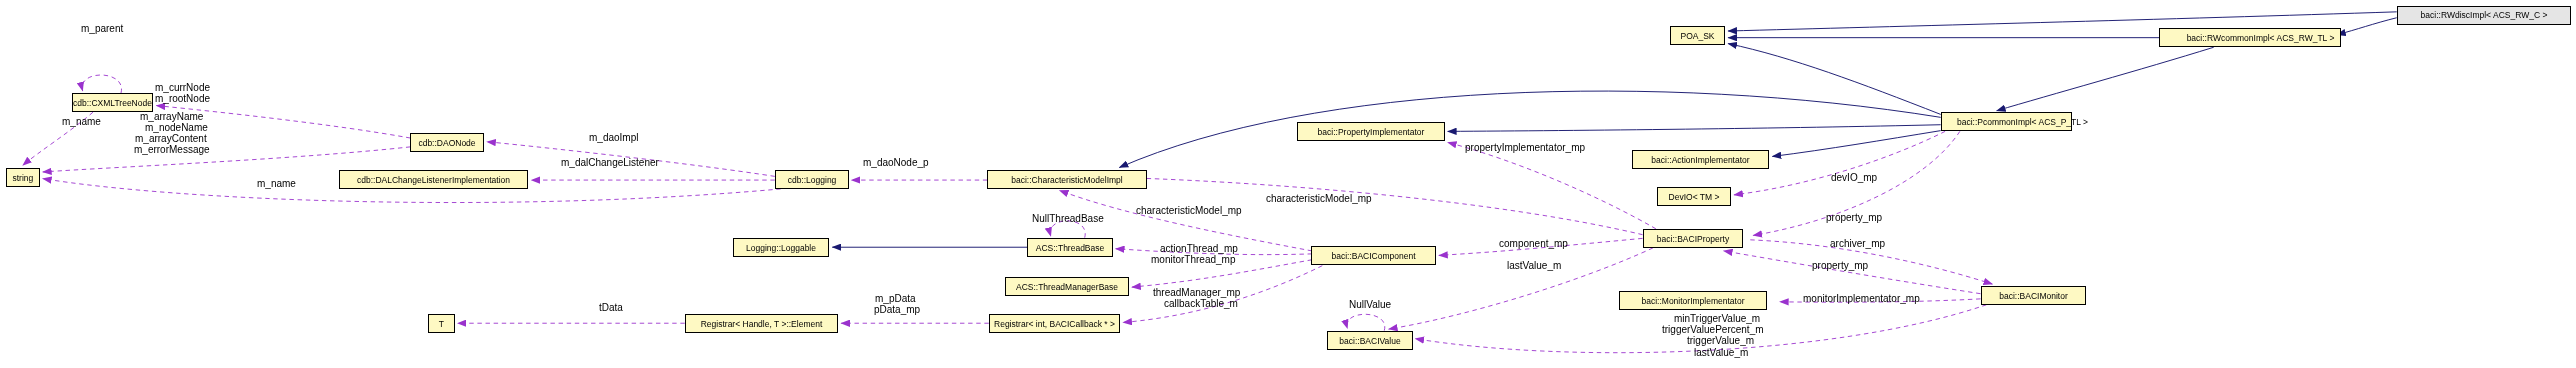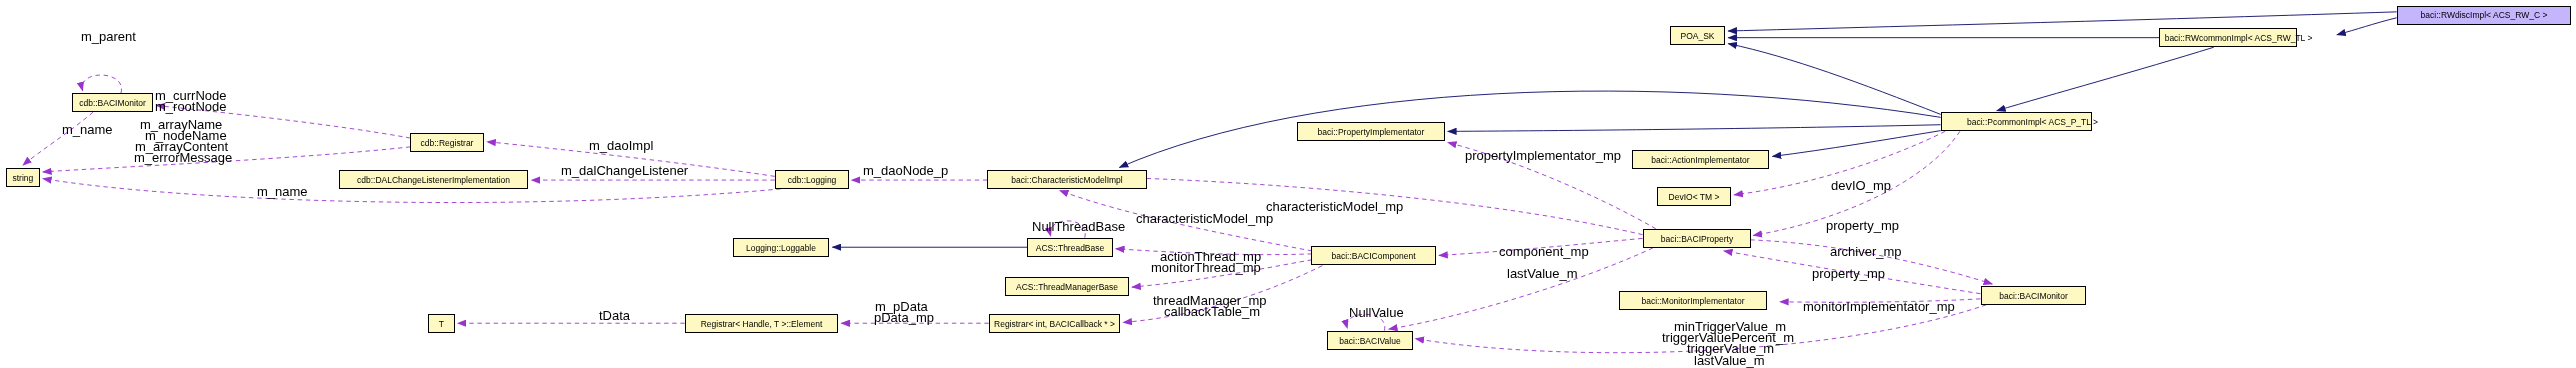--- a/index.html
+++ b/index.html
@@ -24,7 +24,7 @@
     z-index:2;
     cursor:pointer;
   }
-  .node.hl{background:#c4b5fd;}
+  .node.hl{background:#e5e5e5;}
   .elabel{
     position:absolute;
     font-size:13px;

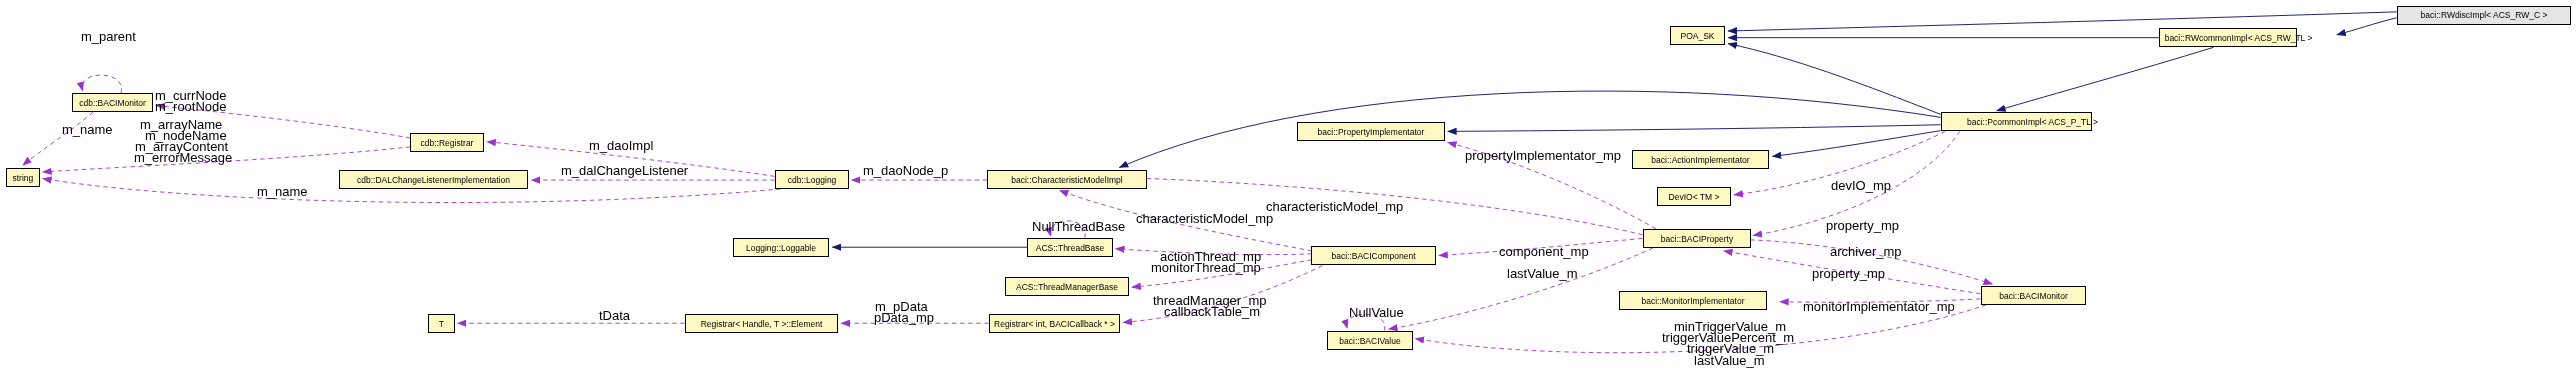--- a/index.html
+++ b/index.html
@@ -27,12 +27,11 @@
   .node.hl{background:#e5e5e5;}
   .elabel{
     position:absolute;
-    font-size:13px;
+    font-size:10px;
     color:#000000;
     white-space:nowrap;
     z-index:3;
     line-height:9.6px;
-    margin-top:8px;
   }
 </style>
 </head>

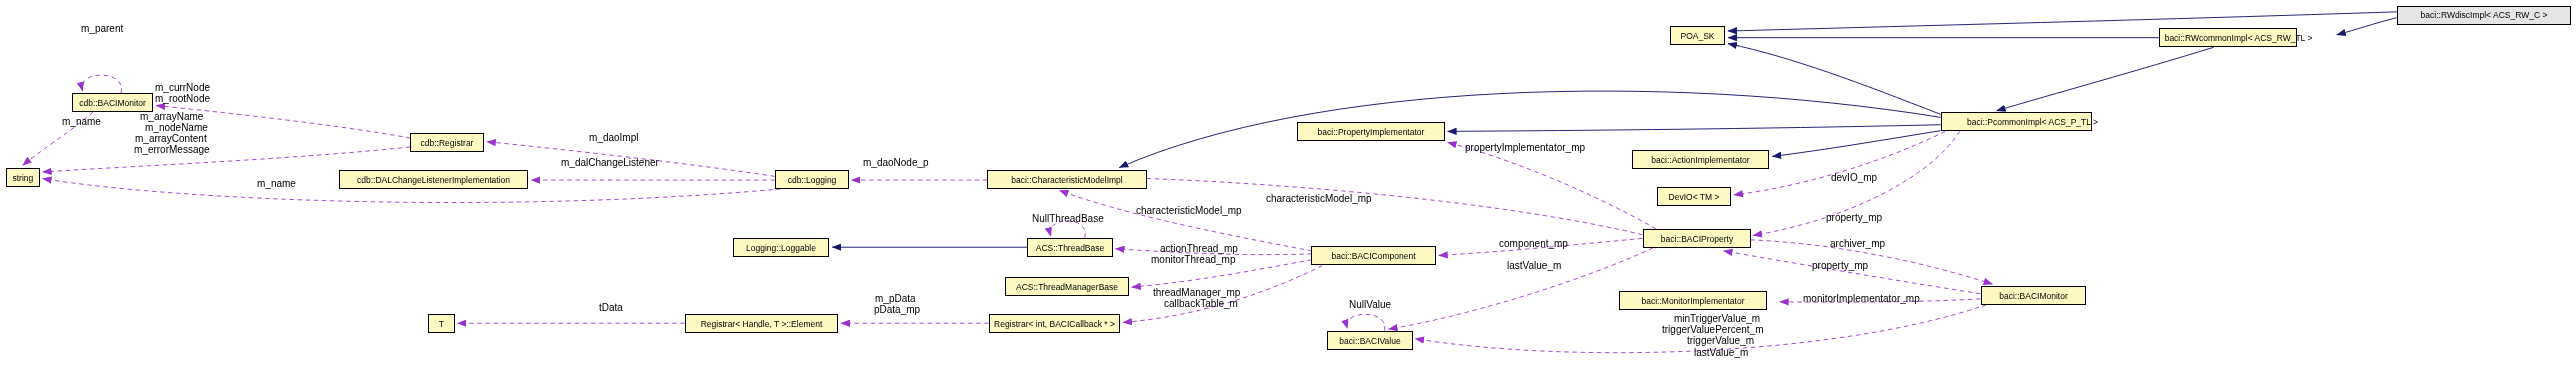--- a/index.html
+++ b/index.html
@@ -111,7 +111,7 @@
     <div class="node" style="left: 1981px; top: 286px; width: 105px;">baci::BACIMonitor</div>
     <div class="node" style="left: 1941px; top: 112px; width: 151px; padding-left: 32px;">baci::PcommonImpl&lt; ACS_P_TL &gt;</div>
     <div class="node" style="left: 1670px; top: 26px; width: 55px;">POA_SK</div>
-    <div class="node" style="left: 2159px; top: 28px; width: 138px; padding-left: 21px;">baci::RWcommonImpl&lt; ACS_RW_TL &gt;</div>
+    <div class="node" style="left: 2159px; top: 28px; width: 182px; padding-left: 21px;">baci::RWcommonImpl&lt; ACS_RW_TL &gt;</div>
     <div class="node hl" style="left: 2397px; top: 5.9px; width: 174px;">baci::RWdiscImpl&lt; ACS_RW_C &gt;</div>
     <div class="elabel" style="left: 81px; top: 23.6px;">m_parent</div>
     <div class="elabel" style="left: 155px; top: 83px;">m_currNode</div>

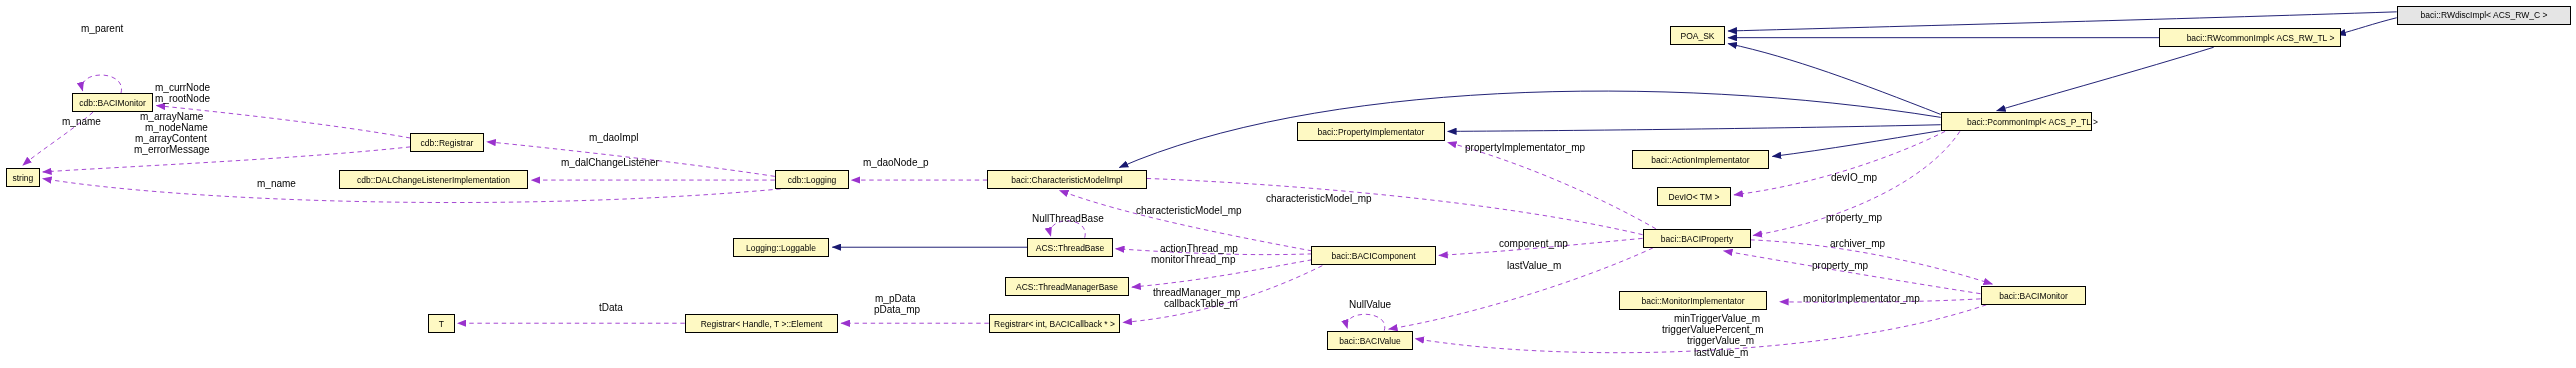--- a/index.html
+++ b/index.html
@@ -90,7 +90,7 @@
     </g>
   </svg>
 <div class="node" style="left: 5.9px; top: 168px; width: 34px;">string</div>
-    <div class="node" style="left: 72px; top: 93px; width: 81px;">cdb::BACIMonitor</div>
+    <div class="node" style="left: 72px; top: 93px; width: 81px;">cdb::CXMLTreeNode</div>
     <div class="node" style="left: 410px; top: 133px; width: 74px;">cdb::Registrar</div>
     <div class="node" style="left: 339px; top: 170px; width: 189px;">cdb::DALChangeListenerImplementation</div>
     <div class="node" style="left: 775px; top: 170px; width: 74px;">cdb::Logging</div>

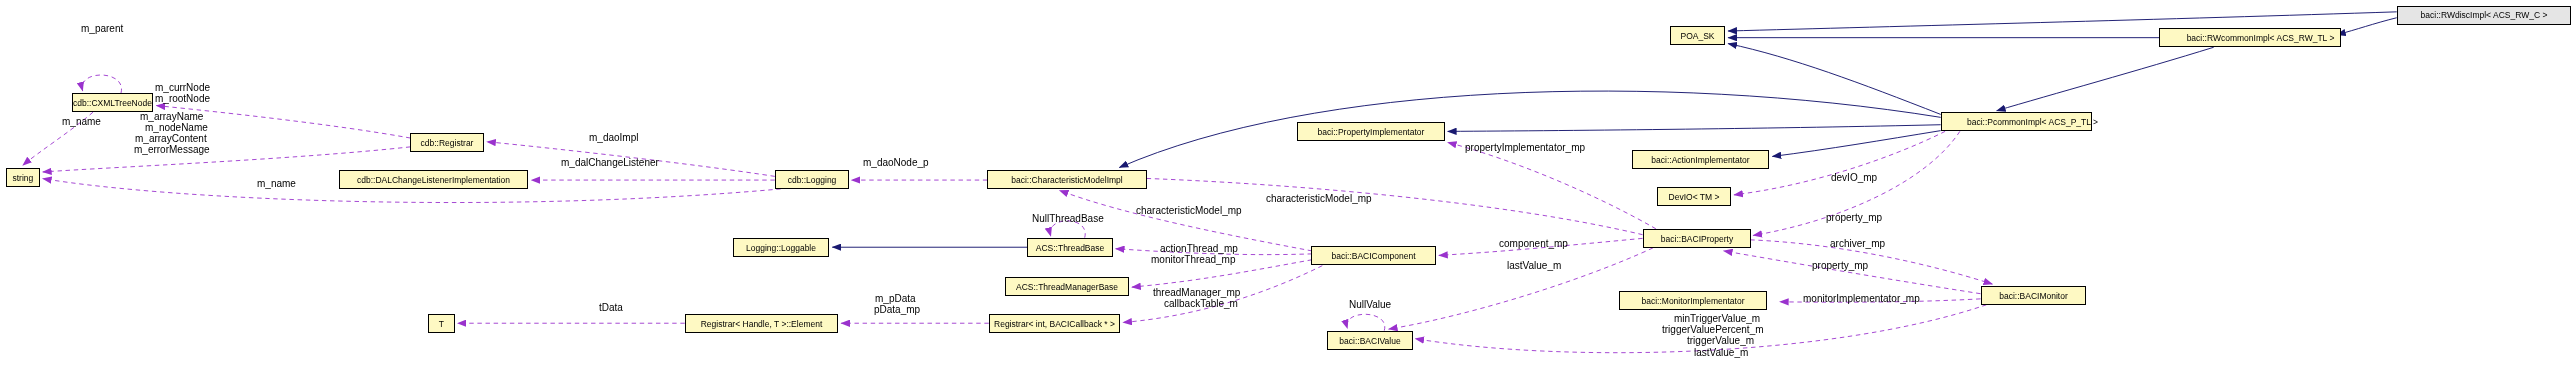--- a/index.html
+++ b/index.html
@@ -109,7 +109,7 @@
     <div class="node" style="left: 1643px; top: 229px; width: 108px;">baci::BACIProperty</div>
     <div class="node" style="left: 1619px; top: 291px; width: 148px;">baci::MonitorImplementator</div>
     <div class="node" style="left: 1981px; top: 286px; width: 105px;">baci::BACIMonitor</div>
-    <div class="node" style="left: 1941px; top: 112px; width: 151px; padding-left: 32px;">baci::PcommonImpl&lt; ACS_P_TL &gt;</div>
+    <div class="node" style="left: 1941px; top: 112px; width: 131px; padding-left: 32px;">baci::PcommonImpl&lt; ACS_P_TL &gt;</div>
     <div class="node" style="left: 1670px; top: 26px; width: 55px;">POA_SK</div>
     <div class="node" style="left: 2159px; top: 28px; width: 182px; padding-left: 21px;">baci::RWcommonImpl&lt; ACS_RW_TL &gt;</div>
     <div class="node hl" style="left: 2397px; top: 5.9px; width: 174px;">baci::RWdiscImpl&lt; ACS_RW_C &gt;</div>

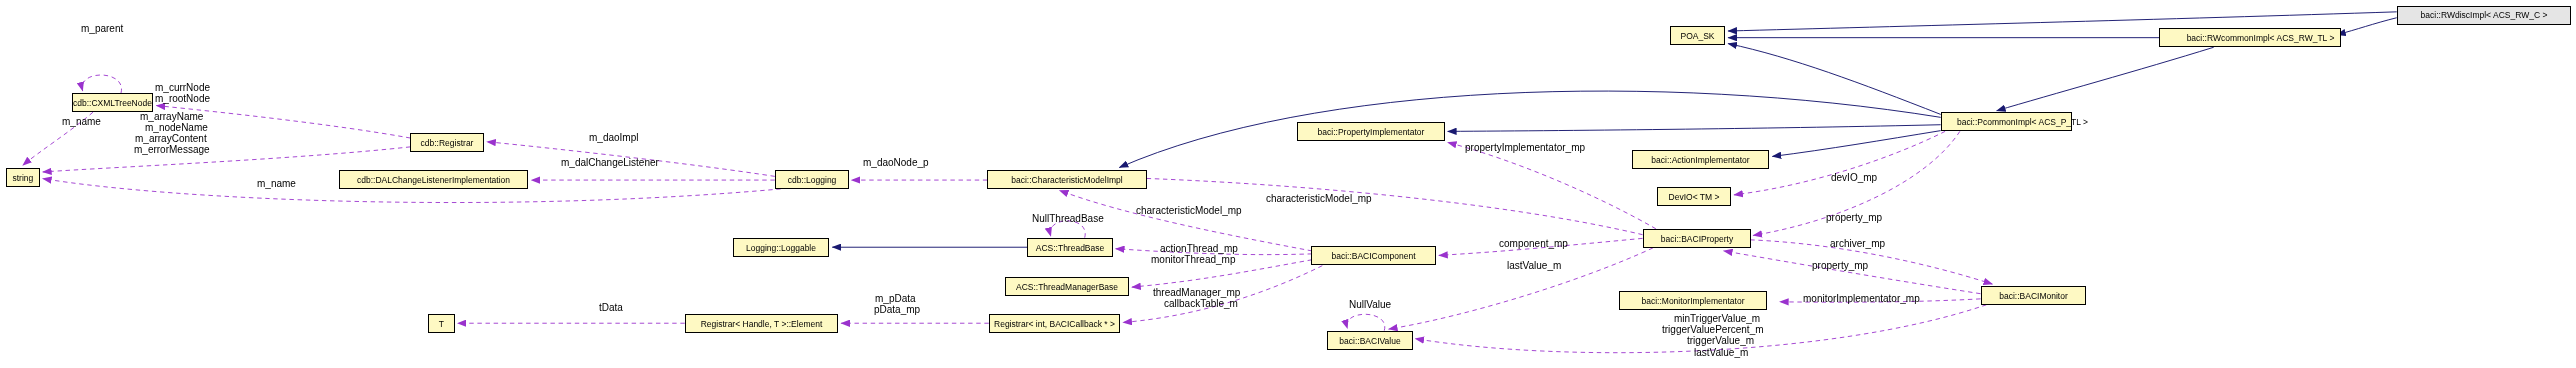--- a/index.html
+++ b/index.html
@@ -91,7 +91,7 @@
   </svg>
 <div class="node" style="left: 5.9px; top: 168px; width: 34px;">string</div>
     <div class="node" style="left: 72px; top: 93px; width: 81px;">cdb::CXMLTreeNode</div>
-    <div class="node" style="left: 410px; top: 133px; width: 74px;">cdb::Registrar</div>
+    <div class="node" style="left: 410px; top: 133px; width: 74px;">cdb::DAONode</div>
     <div class="node" style="left: 339px; top: 170px; width: 189px;">cdb::DALChangeListenerImplementation</div>
     <div class="node" style="left: 775px; top: 170px; width: 74px;">cdb::Logging</div>
     <div class="node" style="left: 987px; top: 170px; width: 160px;">baci::CharacteristicModelImpl</div>

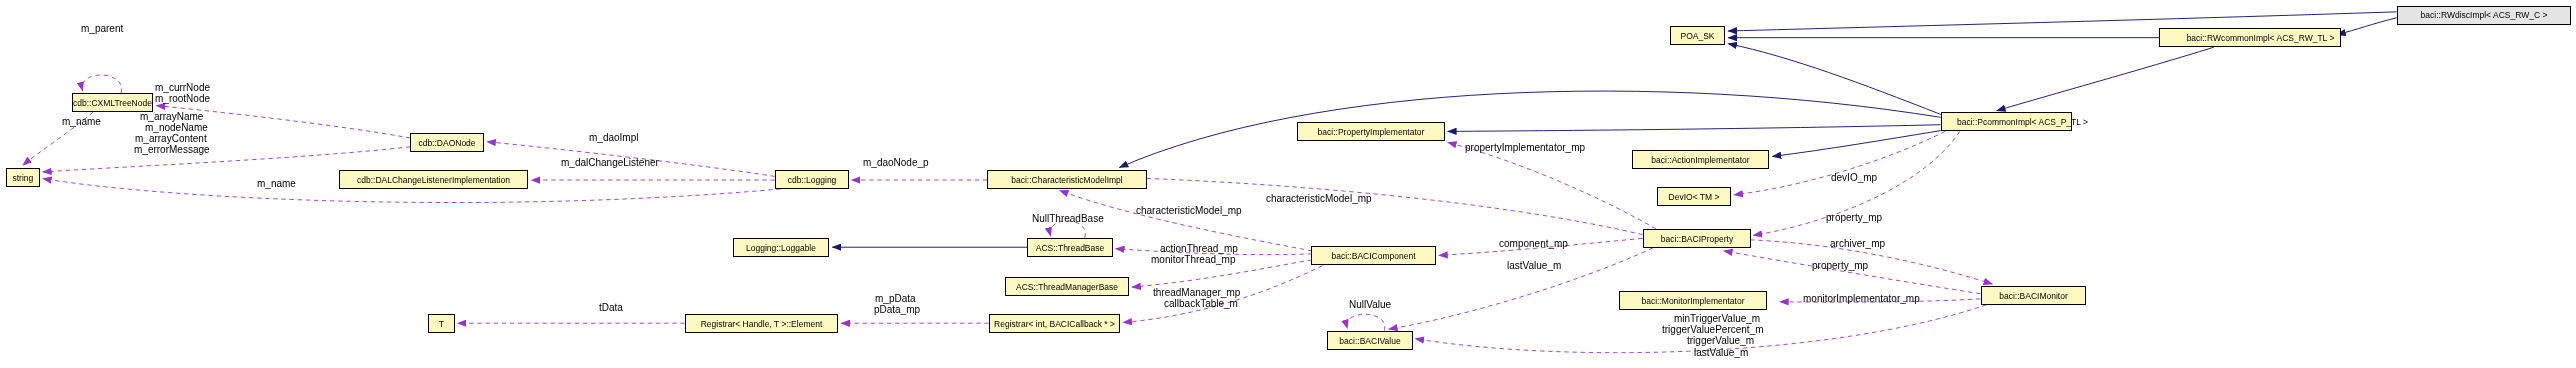--- a/index.html
+++ b/index.html
@@ -106,7 +106,7 @@
     <div class="node" style="left: 1297px; top: 122px; width: 148px;">baci::PropertyImplementator</div>
     <div class="node" style="left: 1632px; top: 150px; width: 137px;">baci::ActionImplementator</div>
     <div class="node" style="left: 1657px; top: 187px; width: 74px;">DevIO&lt; TM &gt;</div>
-    <div class="node" style="left: 1643px; top: 229px; width: 108px;">baci::BACIProperty</div>
+    <div class="node" style="left: 1643px; top: 229px; width: 100px;">baci::BACIProperty</div>
     <div class="node" style="left: 1619px; top: 291px; width: 148px;">baci::MonitorImplementator</div>
     <div class="node" style="left: 1981px; top: 286px; width: 105px;">baci::BACIMonitor</div>
     <div class="node" style="left: 1941px; top: 112px; width: 131px; padding-left: 32px;">baci::PcommonImpl&lt; ACS_P_TL &gt;</div>

